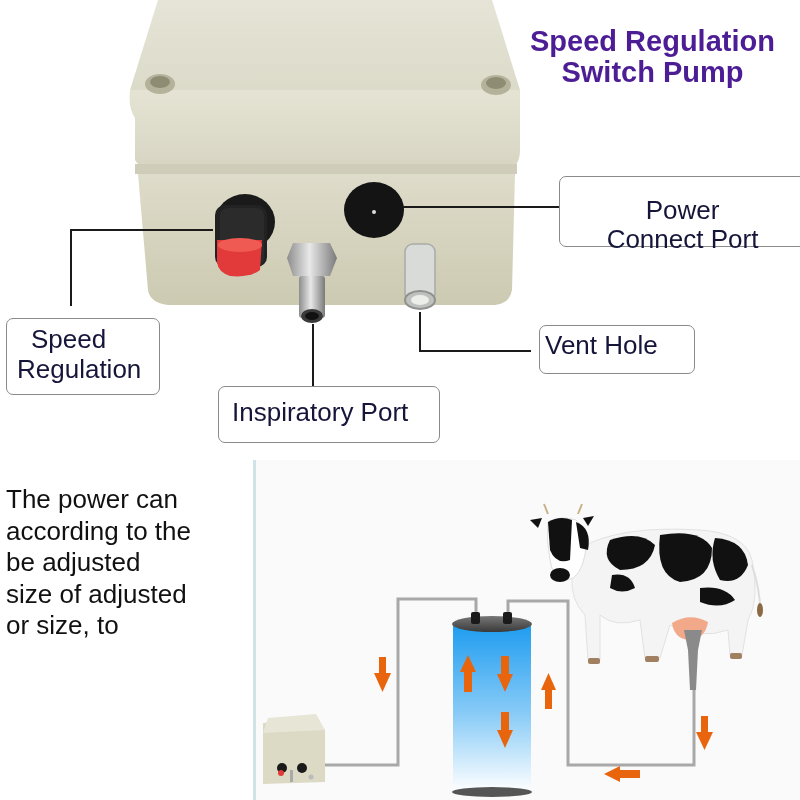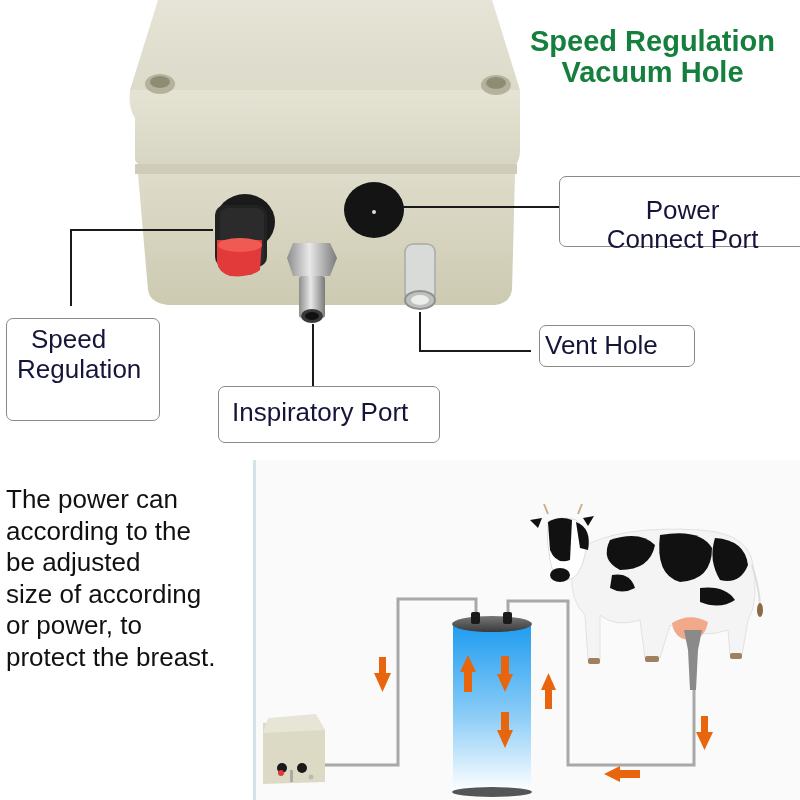--- a/index.html
+++ b/index.html
@@ -5,7 +5,7 @@
   html,body{margin:0;padding:0;}
   body{width:800px;height:800px;background:#ffffff;position:relative;overflow:hidden;font-family:"Liberation Sans",sans-serif;}
   .abs{position:absolute;}
-  .title{left:505px;top:26px;width:295px;text-align:center;color:#15803d;font-weight:bold;font-size:29px;line-height:31px;}
+  .title{left:505px;top:26px;width:295px;text-align:center;color:#4c1d95;font-weight:bold;font-size:29px;line-height:31px;}
   .callout{position:absolute;border:1.5px solid #8a8a8a;border-radius:7px;background:#fff;color:#15153a;font-size:26px;line-height:29px;box-sizing:border-box;}
   .line{position:absolute;background:#1a1a1a;}
   .desc{left:6px;top:484px;width:250px;font-size:26px;line-height:31.5px;color:#111;}

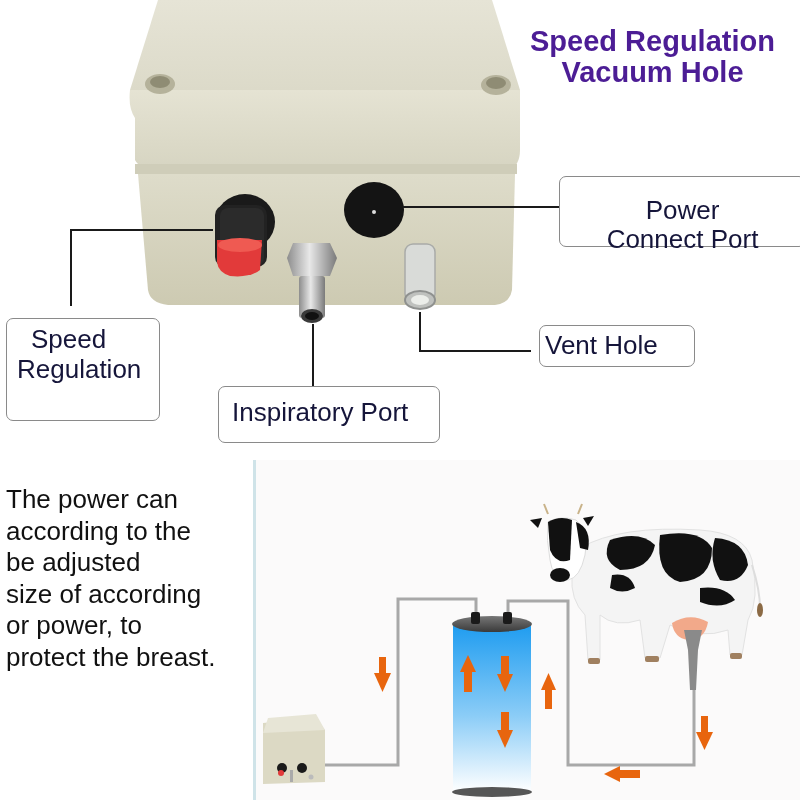--- a/index.html
+++ b/index.html
@@ -69,7 +69,7 @@
 
 <div class="abs title">
   <div>Speed Regulation</div>
-  <div>Vacuum Hole</div>
+  <div>Switch Pump</div>
 </div>
 
 <div class="line" style="left:403px;top:206px;width:157px;height:1.5px;"></div>

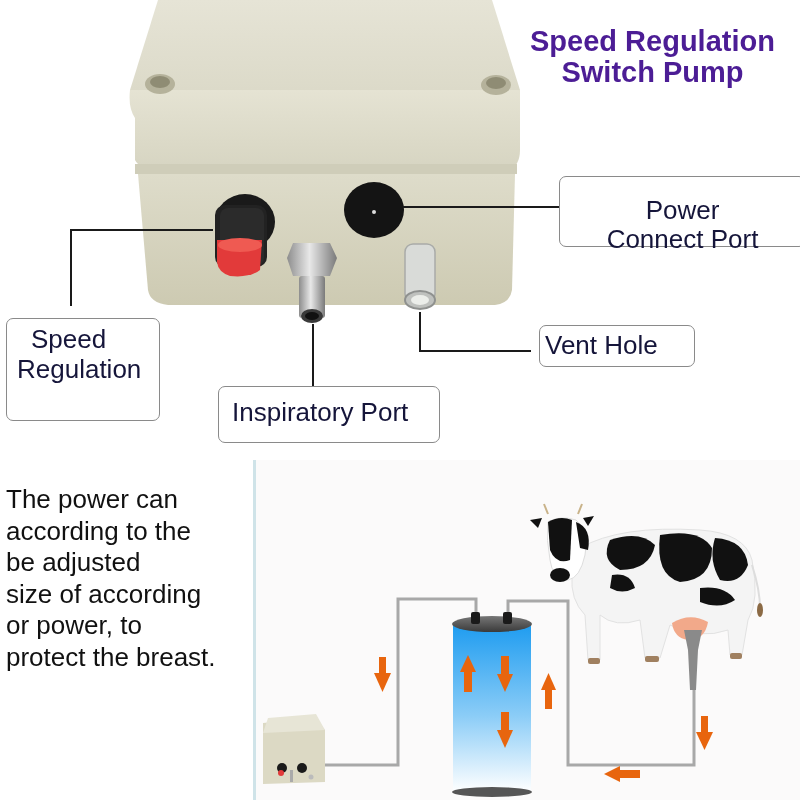--- a/index.html
+++ b/index.html
@@ -88,7 +88,7 @@
   <span>Vent Hole</span>
 </div>
 
-<div class="callout" style="left:6px;top:318px;width:154px;height:103px;padding:5px 0 0 10px;line-height:30px;">
+<div class="callout" style="left:6px;top:318px;width:154px;height:77px;padding:5px 0 0 10px;line-height:30px;">
   <div style="padding-left:14px;">Speed</div>
   <div>Regulation</div>
 </div>

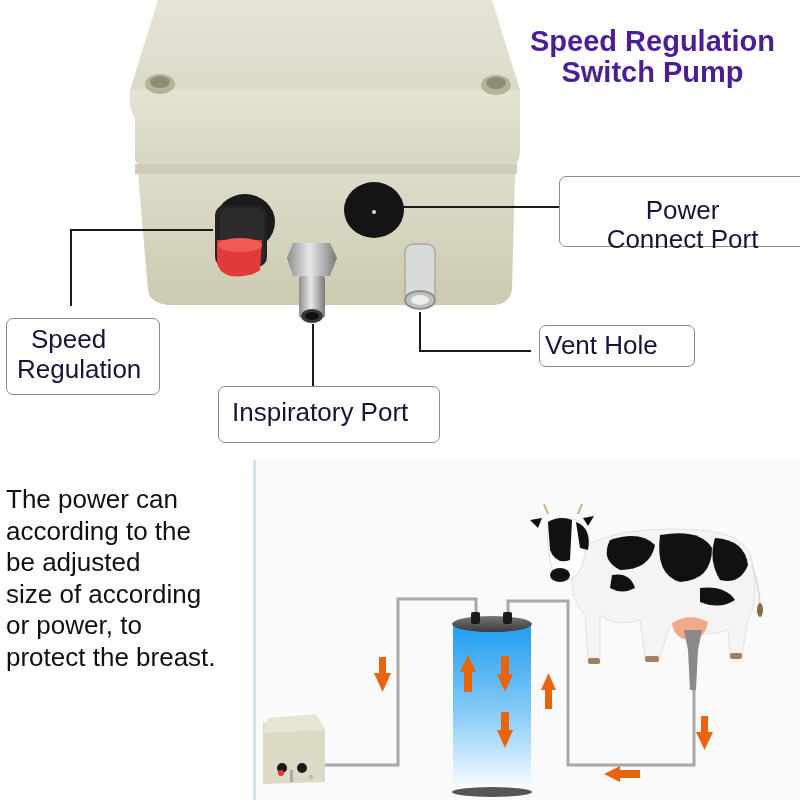--- a/index.html
+++ b/index.html
@@ -84,7 +84,7 @@
   <div>Connect Port</div>
 </div>
 
-<div class="callout" style="left:539px;top:325px;width:156px;height:42px;padding:5px 0 0 5px;">
+<div class="callout" style="left:539px;top:325px;width:156px;height:49px;padding:5px 0 0 5px;">
   <span>Vent Hole</span>
 </div>
 

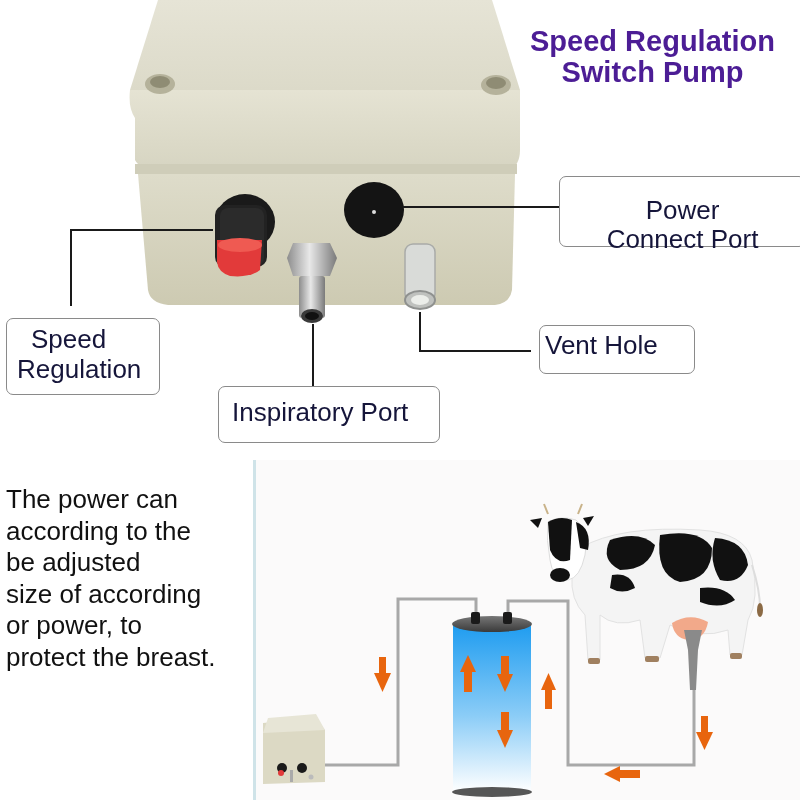--- a/index.html
+++ b/index.html
@@ -101,7 +101,7 @@
   <div>The power can</div>
   <div>according to the</div>
   <div>be adjusted</div>
-  <div>size of according</div>
+  <div>size of adjusted</div>
   <div>or power, to</div>
   <div>protect the breast.</div>
 </div>

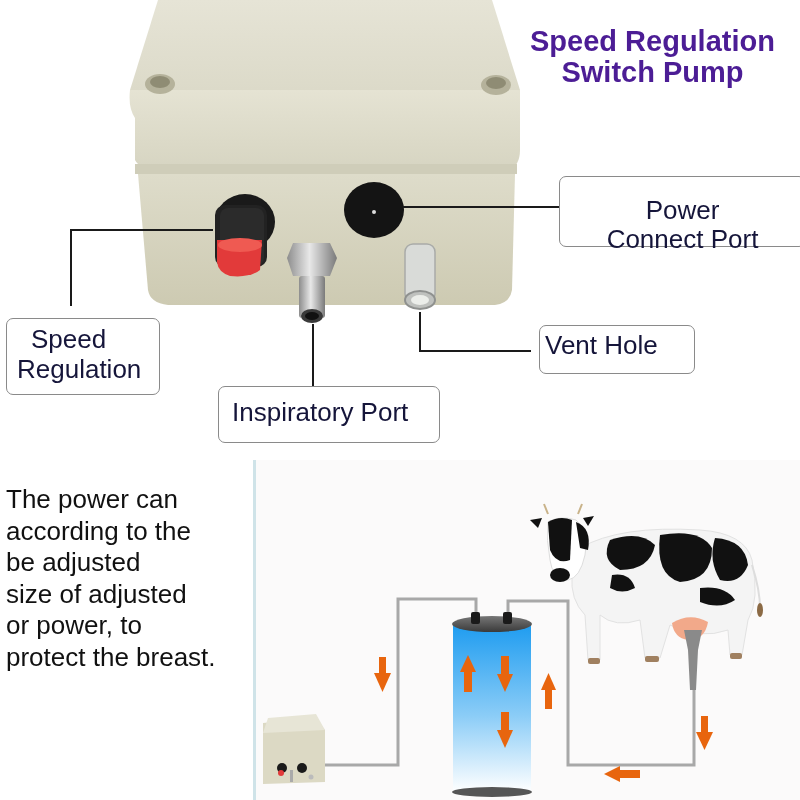--- a/index.html
+++ b/index.html
@@ -102,7 +102,7 @@
   <div>according to the</div>
   <div>be adjusted</div>
   <div>size of adjusted</div>
-  <div>or power, to</div>
+  <div>or size, to</div>
   <div>protect the breast.</div>
 </div>
 

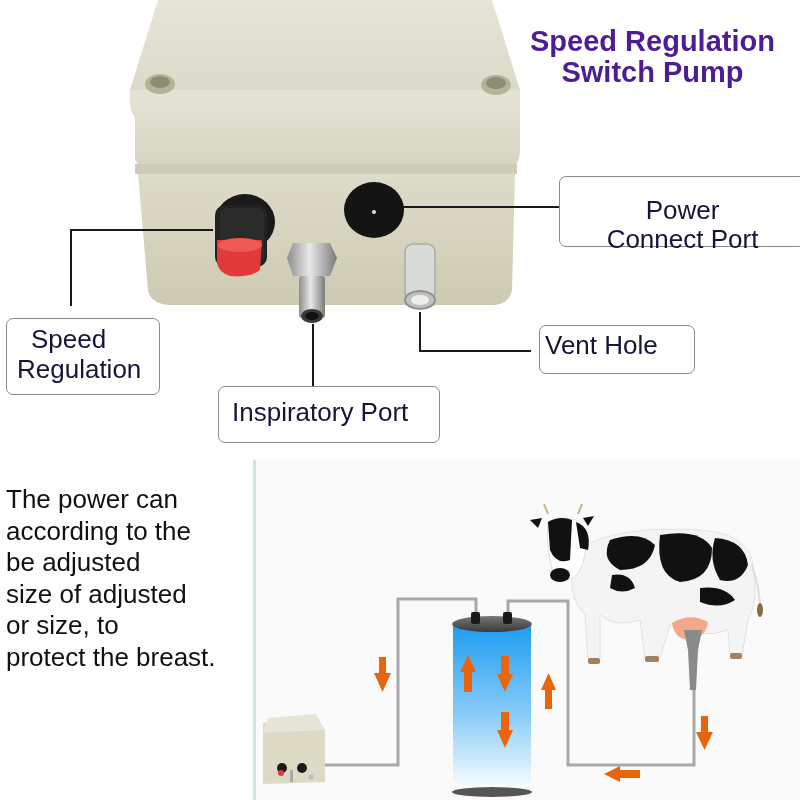--- a/index.html
+++ b/index.html
@@ -103,7 +103,6 @@
   <div>be adjusted</div>
   <div>size of adjusted</div>
   <div>or size, to</div>
-  <div>protect the breast.</div>
 </div>
 
 <div class="abs diagram">

